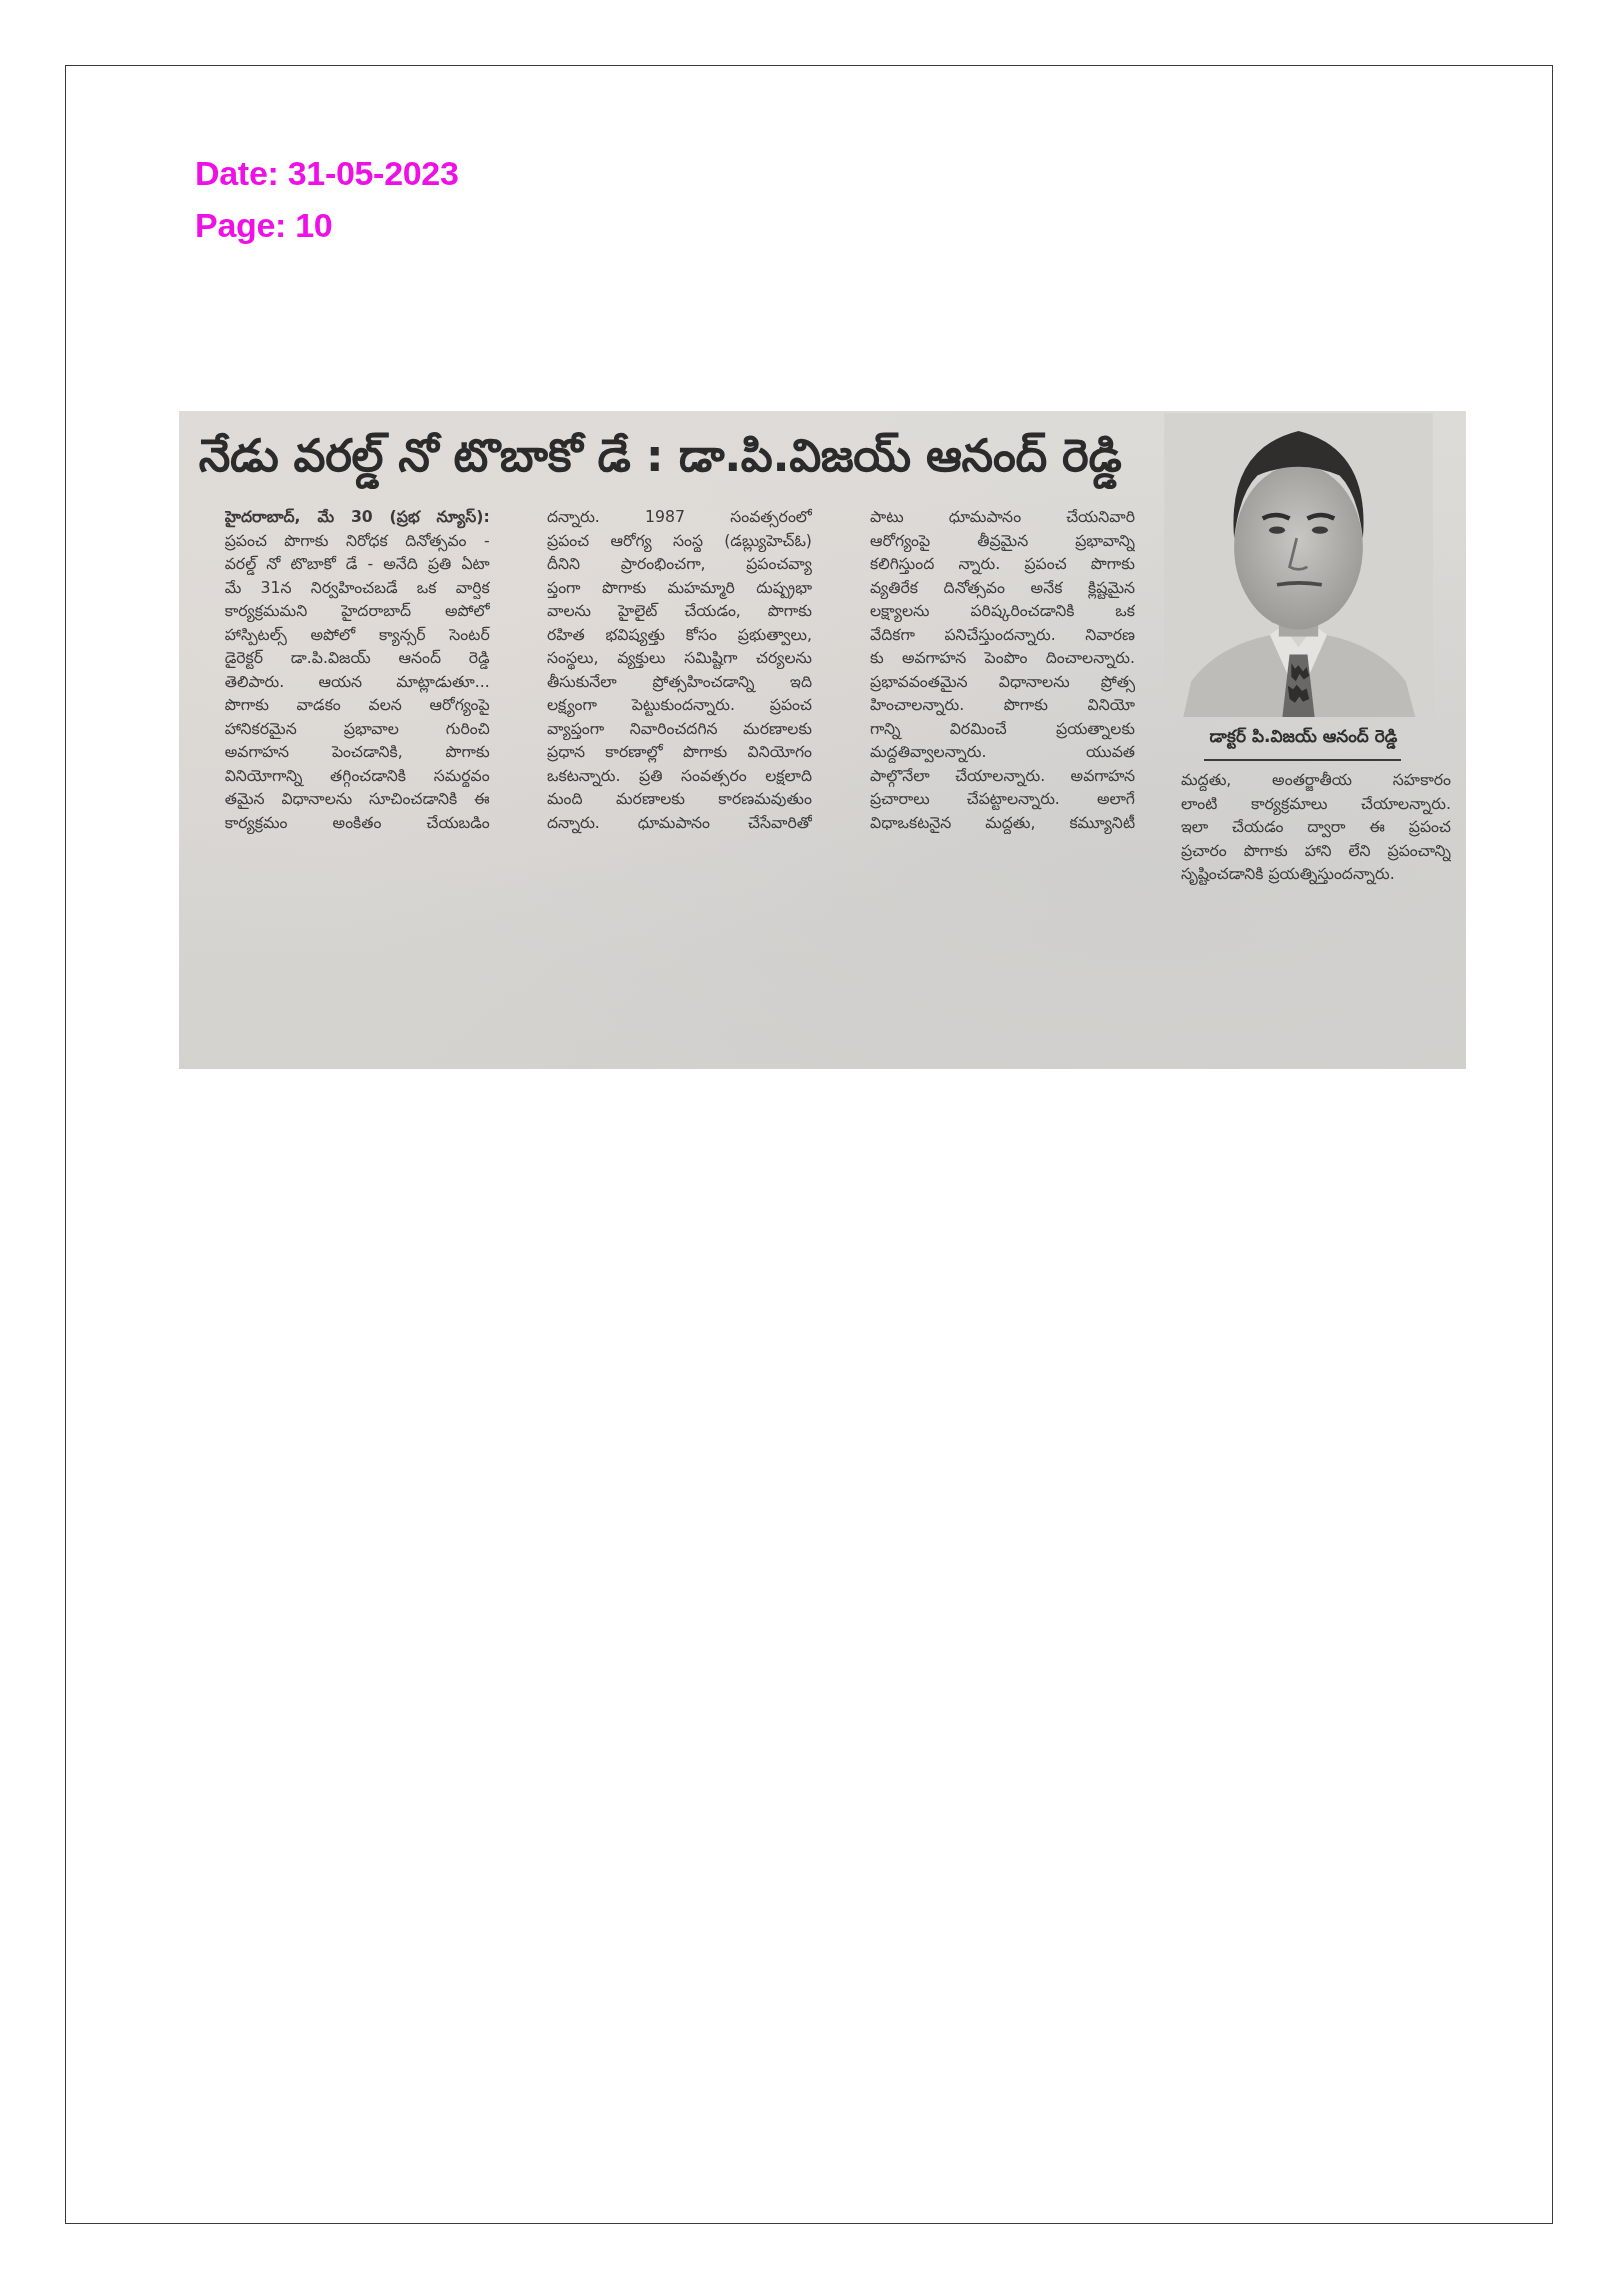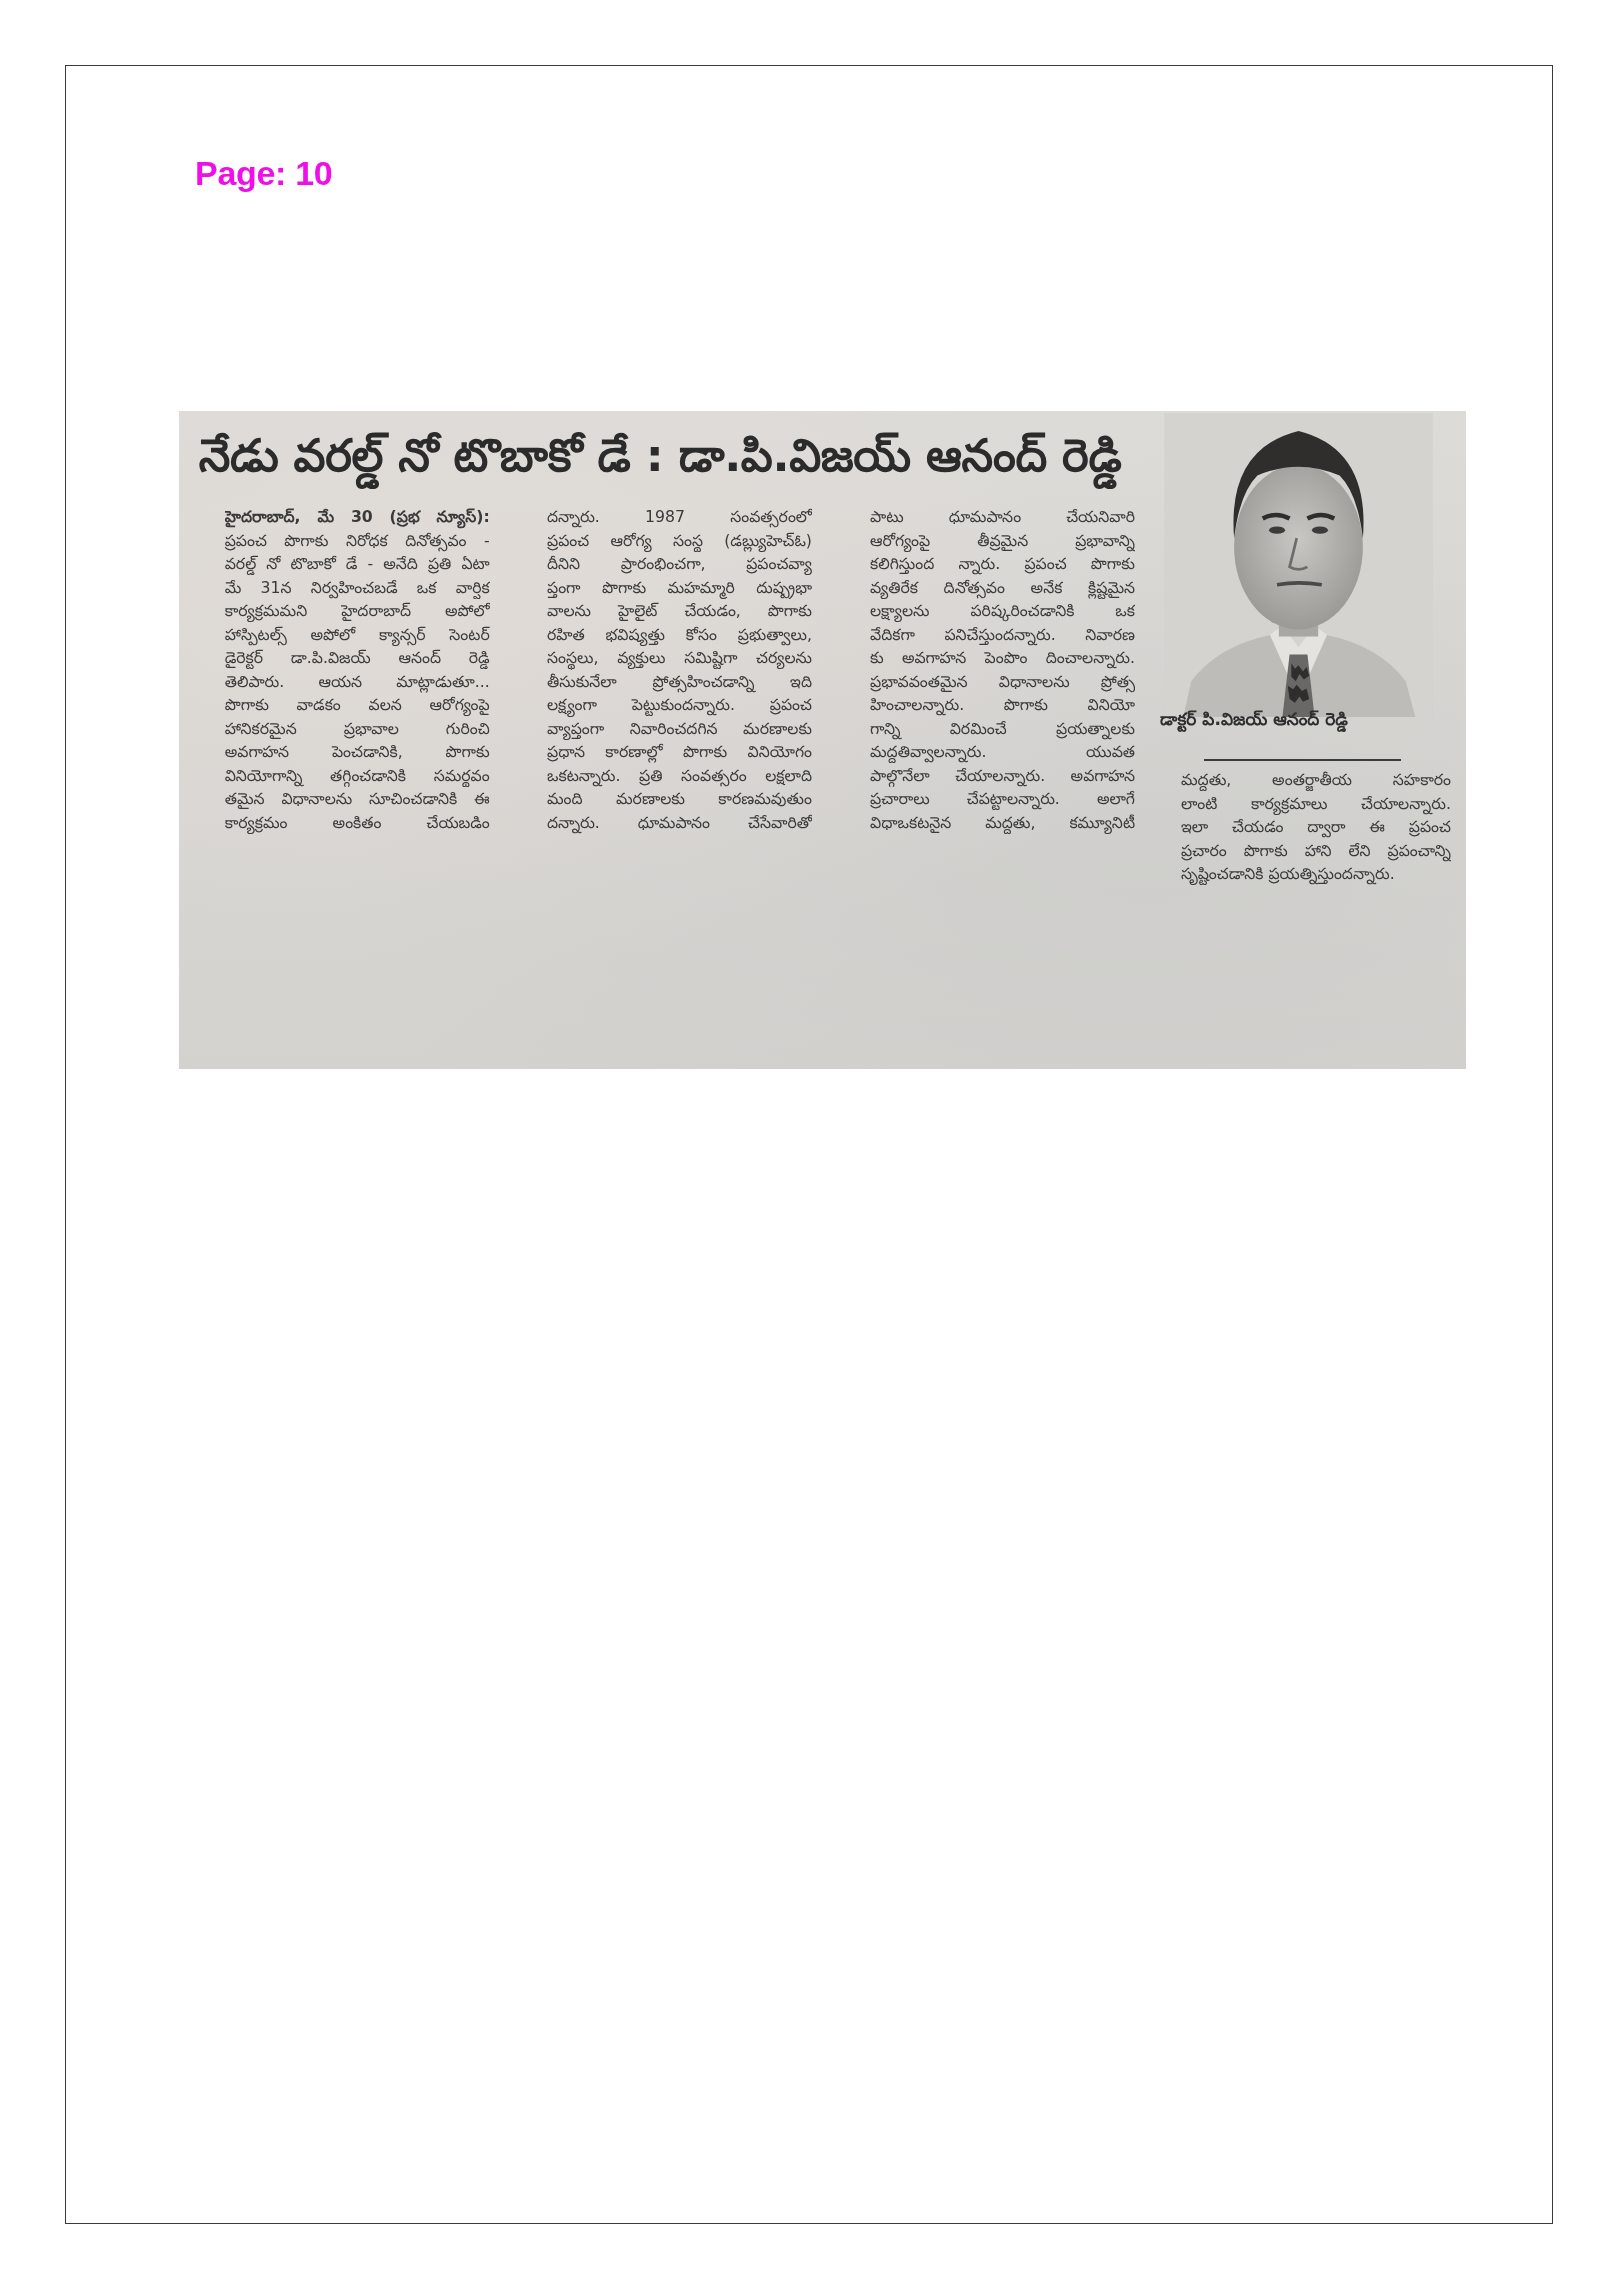--- a/index.html
+++ b/index.html
@@ -115,6 +115,7 @@
 <div class="page-frame"></div>
 
 <div class="meta">
+  <span class="meta-line">Date: 31-05-2023</span>
   <span class="meta-line">Page: 10</span>
 </div>
 

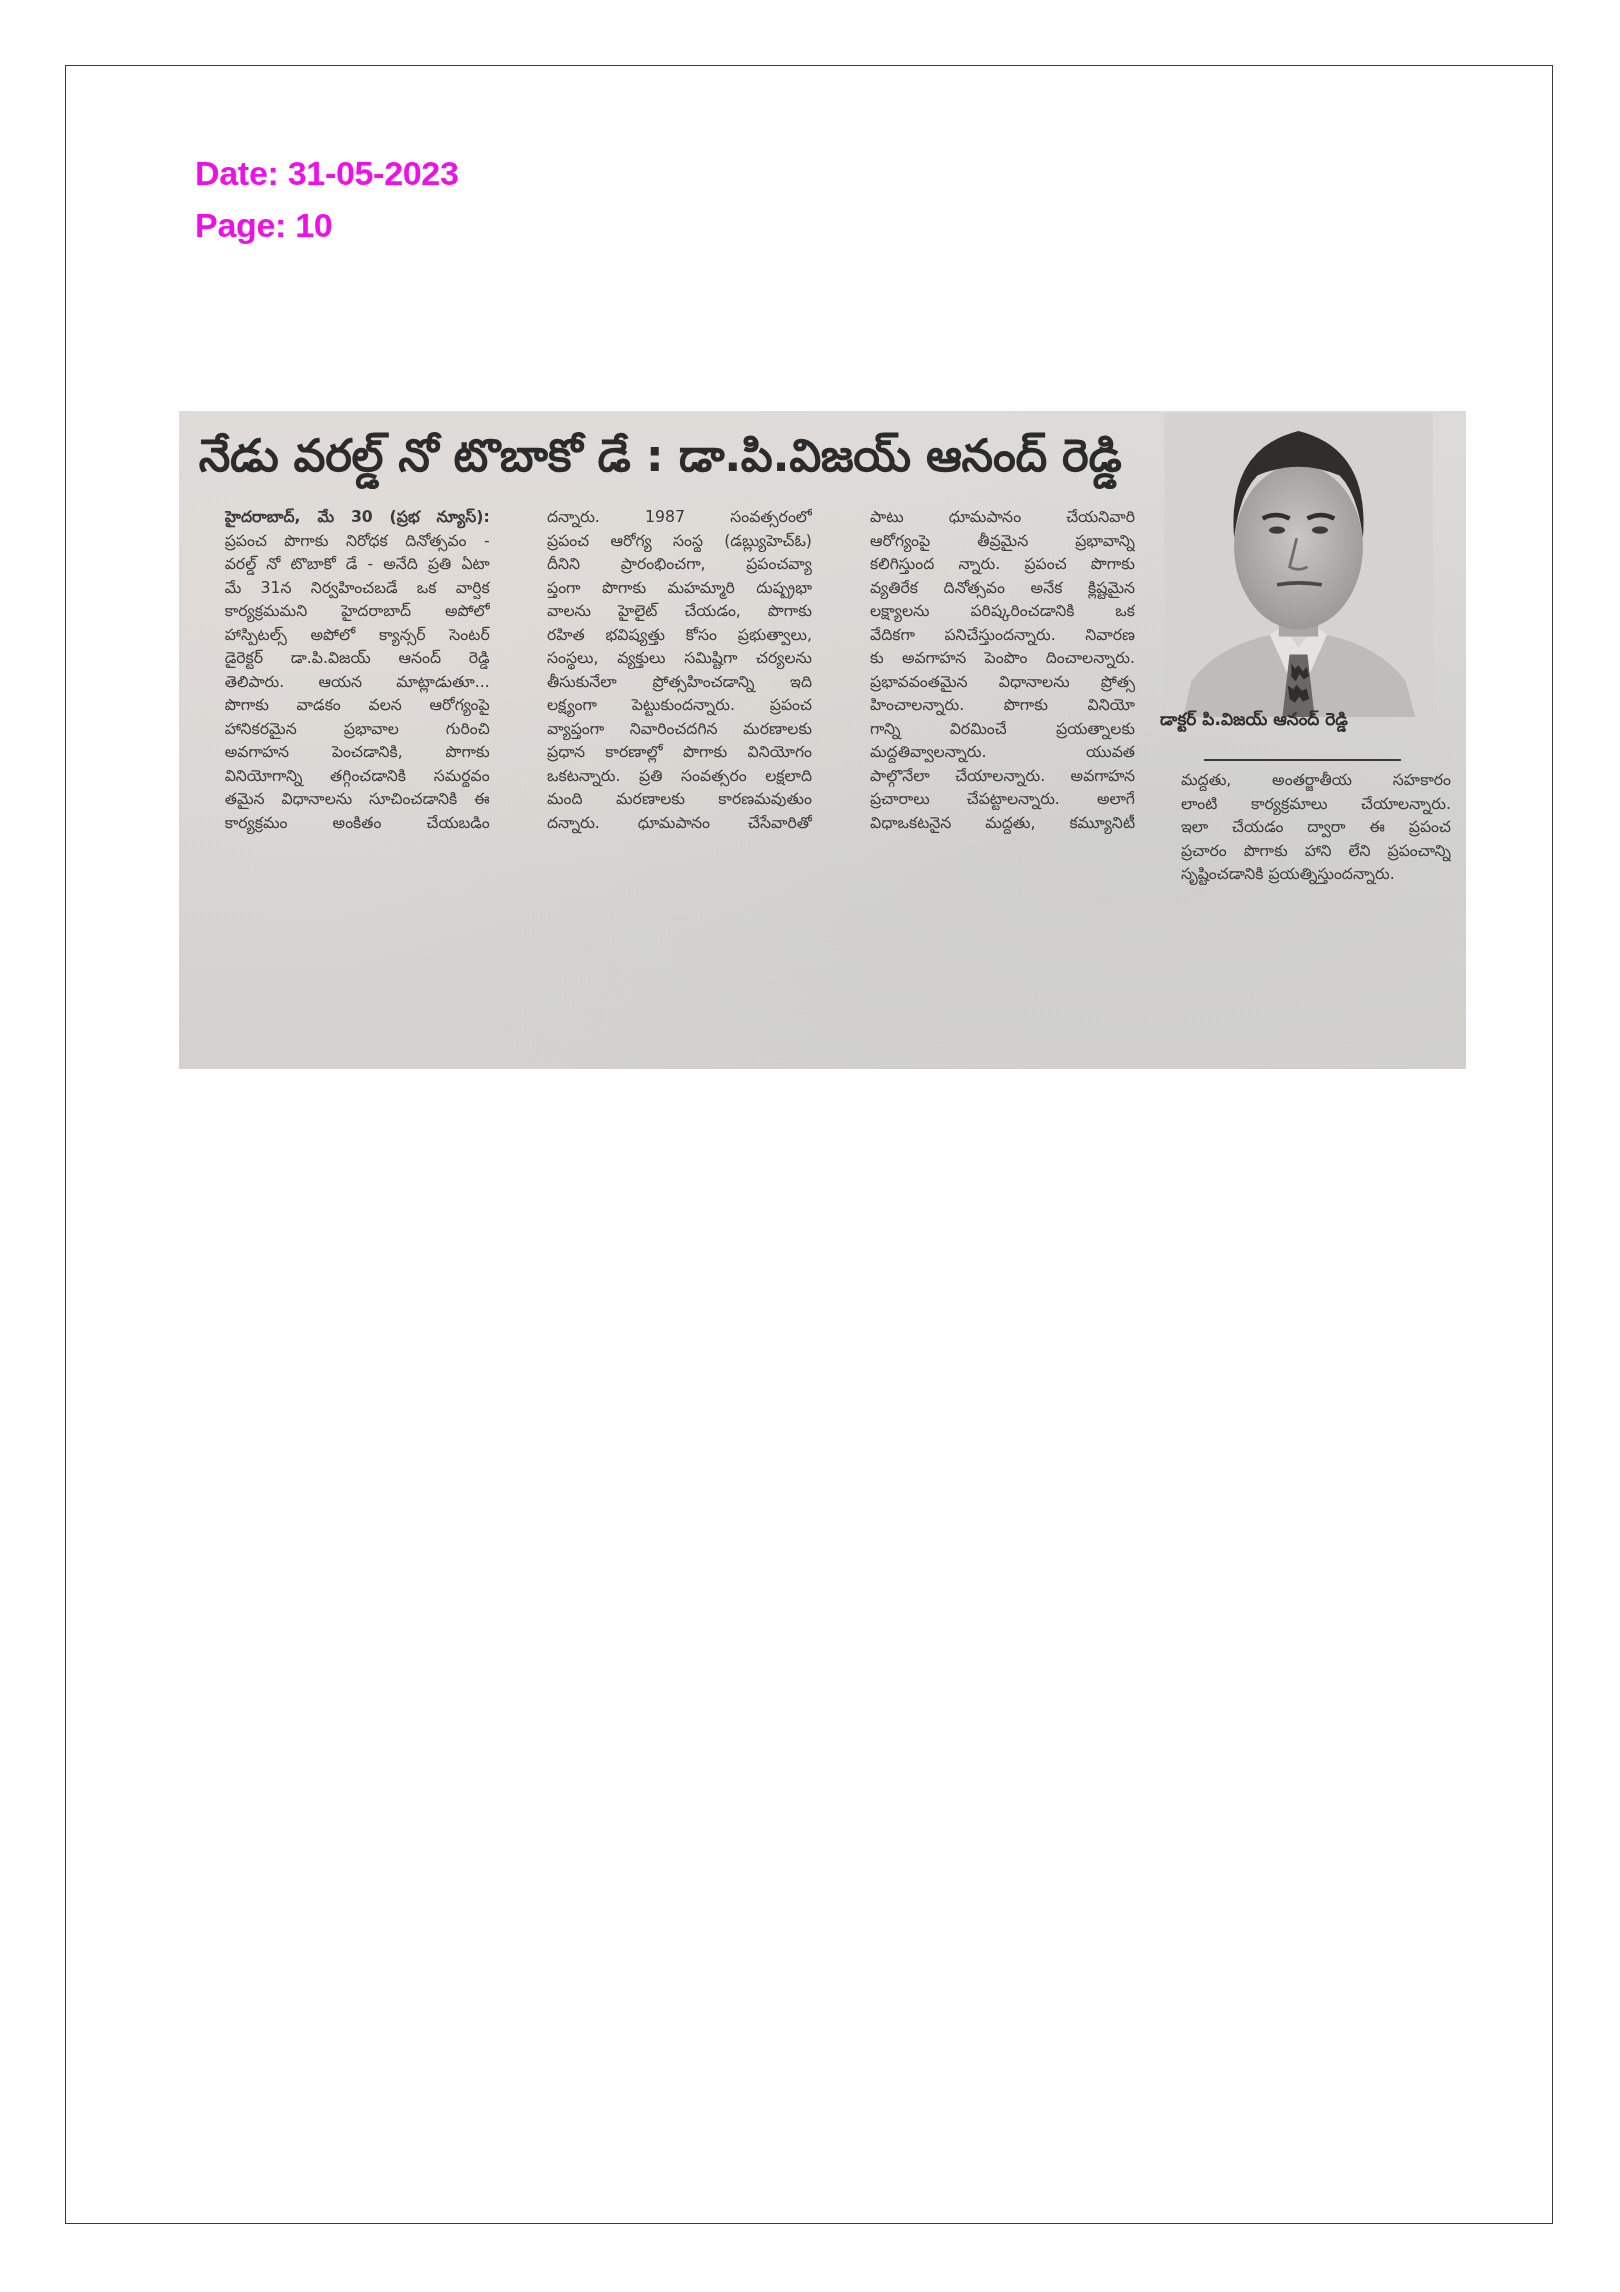--- a/index.html
+++ b/index.html
@@ -92,9 +92,9 @@
     .caption {
       position: absolute;
       left: 981px;
-      top: 298px;
+      top: 315px;
       width: 287px;
-      text-align: left;
+      text-align: center;
       font-size: 17px;
       font-weight: bold;
       color: #2e2e2e;

